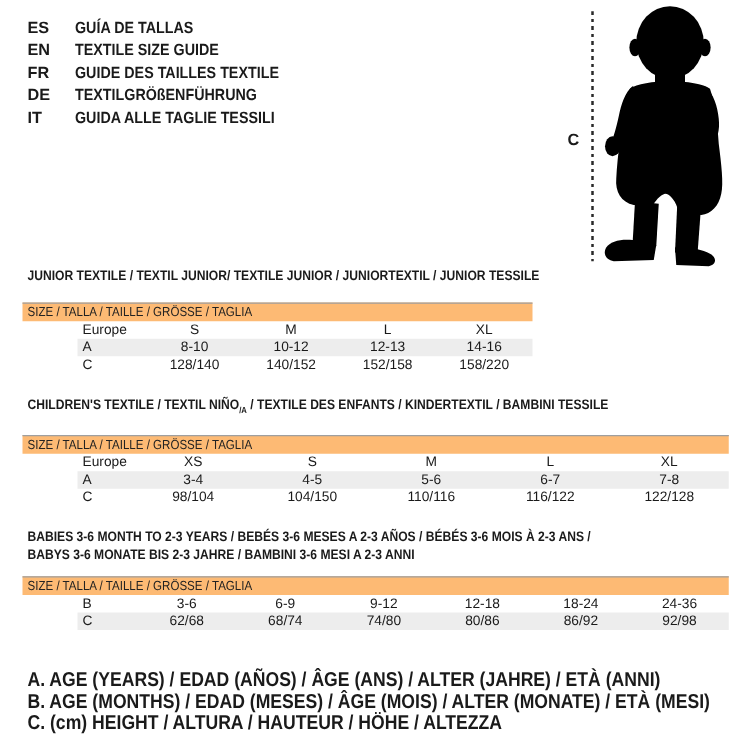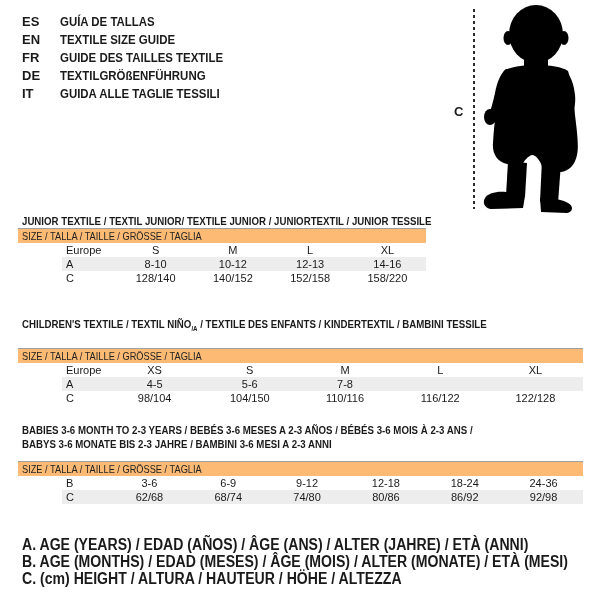--- a/index.html
+++ b/index.html
@@ -42,7 +42,7 @@
     margin: 0; padding-left: 4px;
     font-size: 11px; font-weight: 700; line-height: 14px;
   }
-  .s1 .sec-title { }
+  .s1 .sec-title { margin-bottom: 14px; }
   .s2 .sec-title { margin-bottom: 12px; }
   .s3 .sec-title { margin-bottom: 10px; }
   .sec-title .titleline { display: block; transform: scaleX(0.88); transform-origin: 0 50%; white-space: nowrap; }

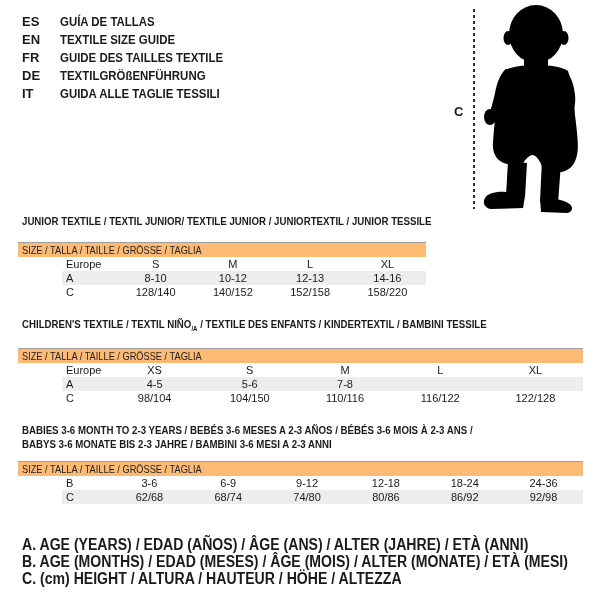--- a/index.html
+++ b/index.html
@@ -164,6 +164,7 @@
       </div>
       <div class="trow stripe">
         <span class="label">A</span>
+        <span class="cell">3-4</span>
         <span class="cell">4-5</span>
         <span class="cell">5-6</span>
         <span class="cell">7-8</span>

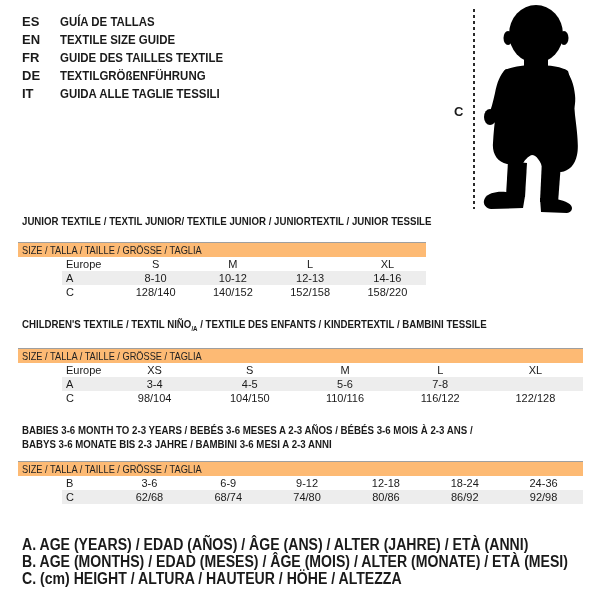--- a/index.html
+++ b/index.html
@@ -167,6 +167,7 @@
         <span class="cell">3-4</span>
         <span class="cell">4-5</span>
         <span class="cell">5-6</span>
+        <span class="cell">6-7</span>
         <span class="cell">7-8</span>
       </div>
       <div class="trow">

